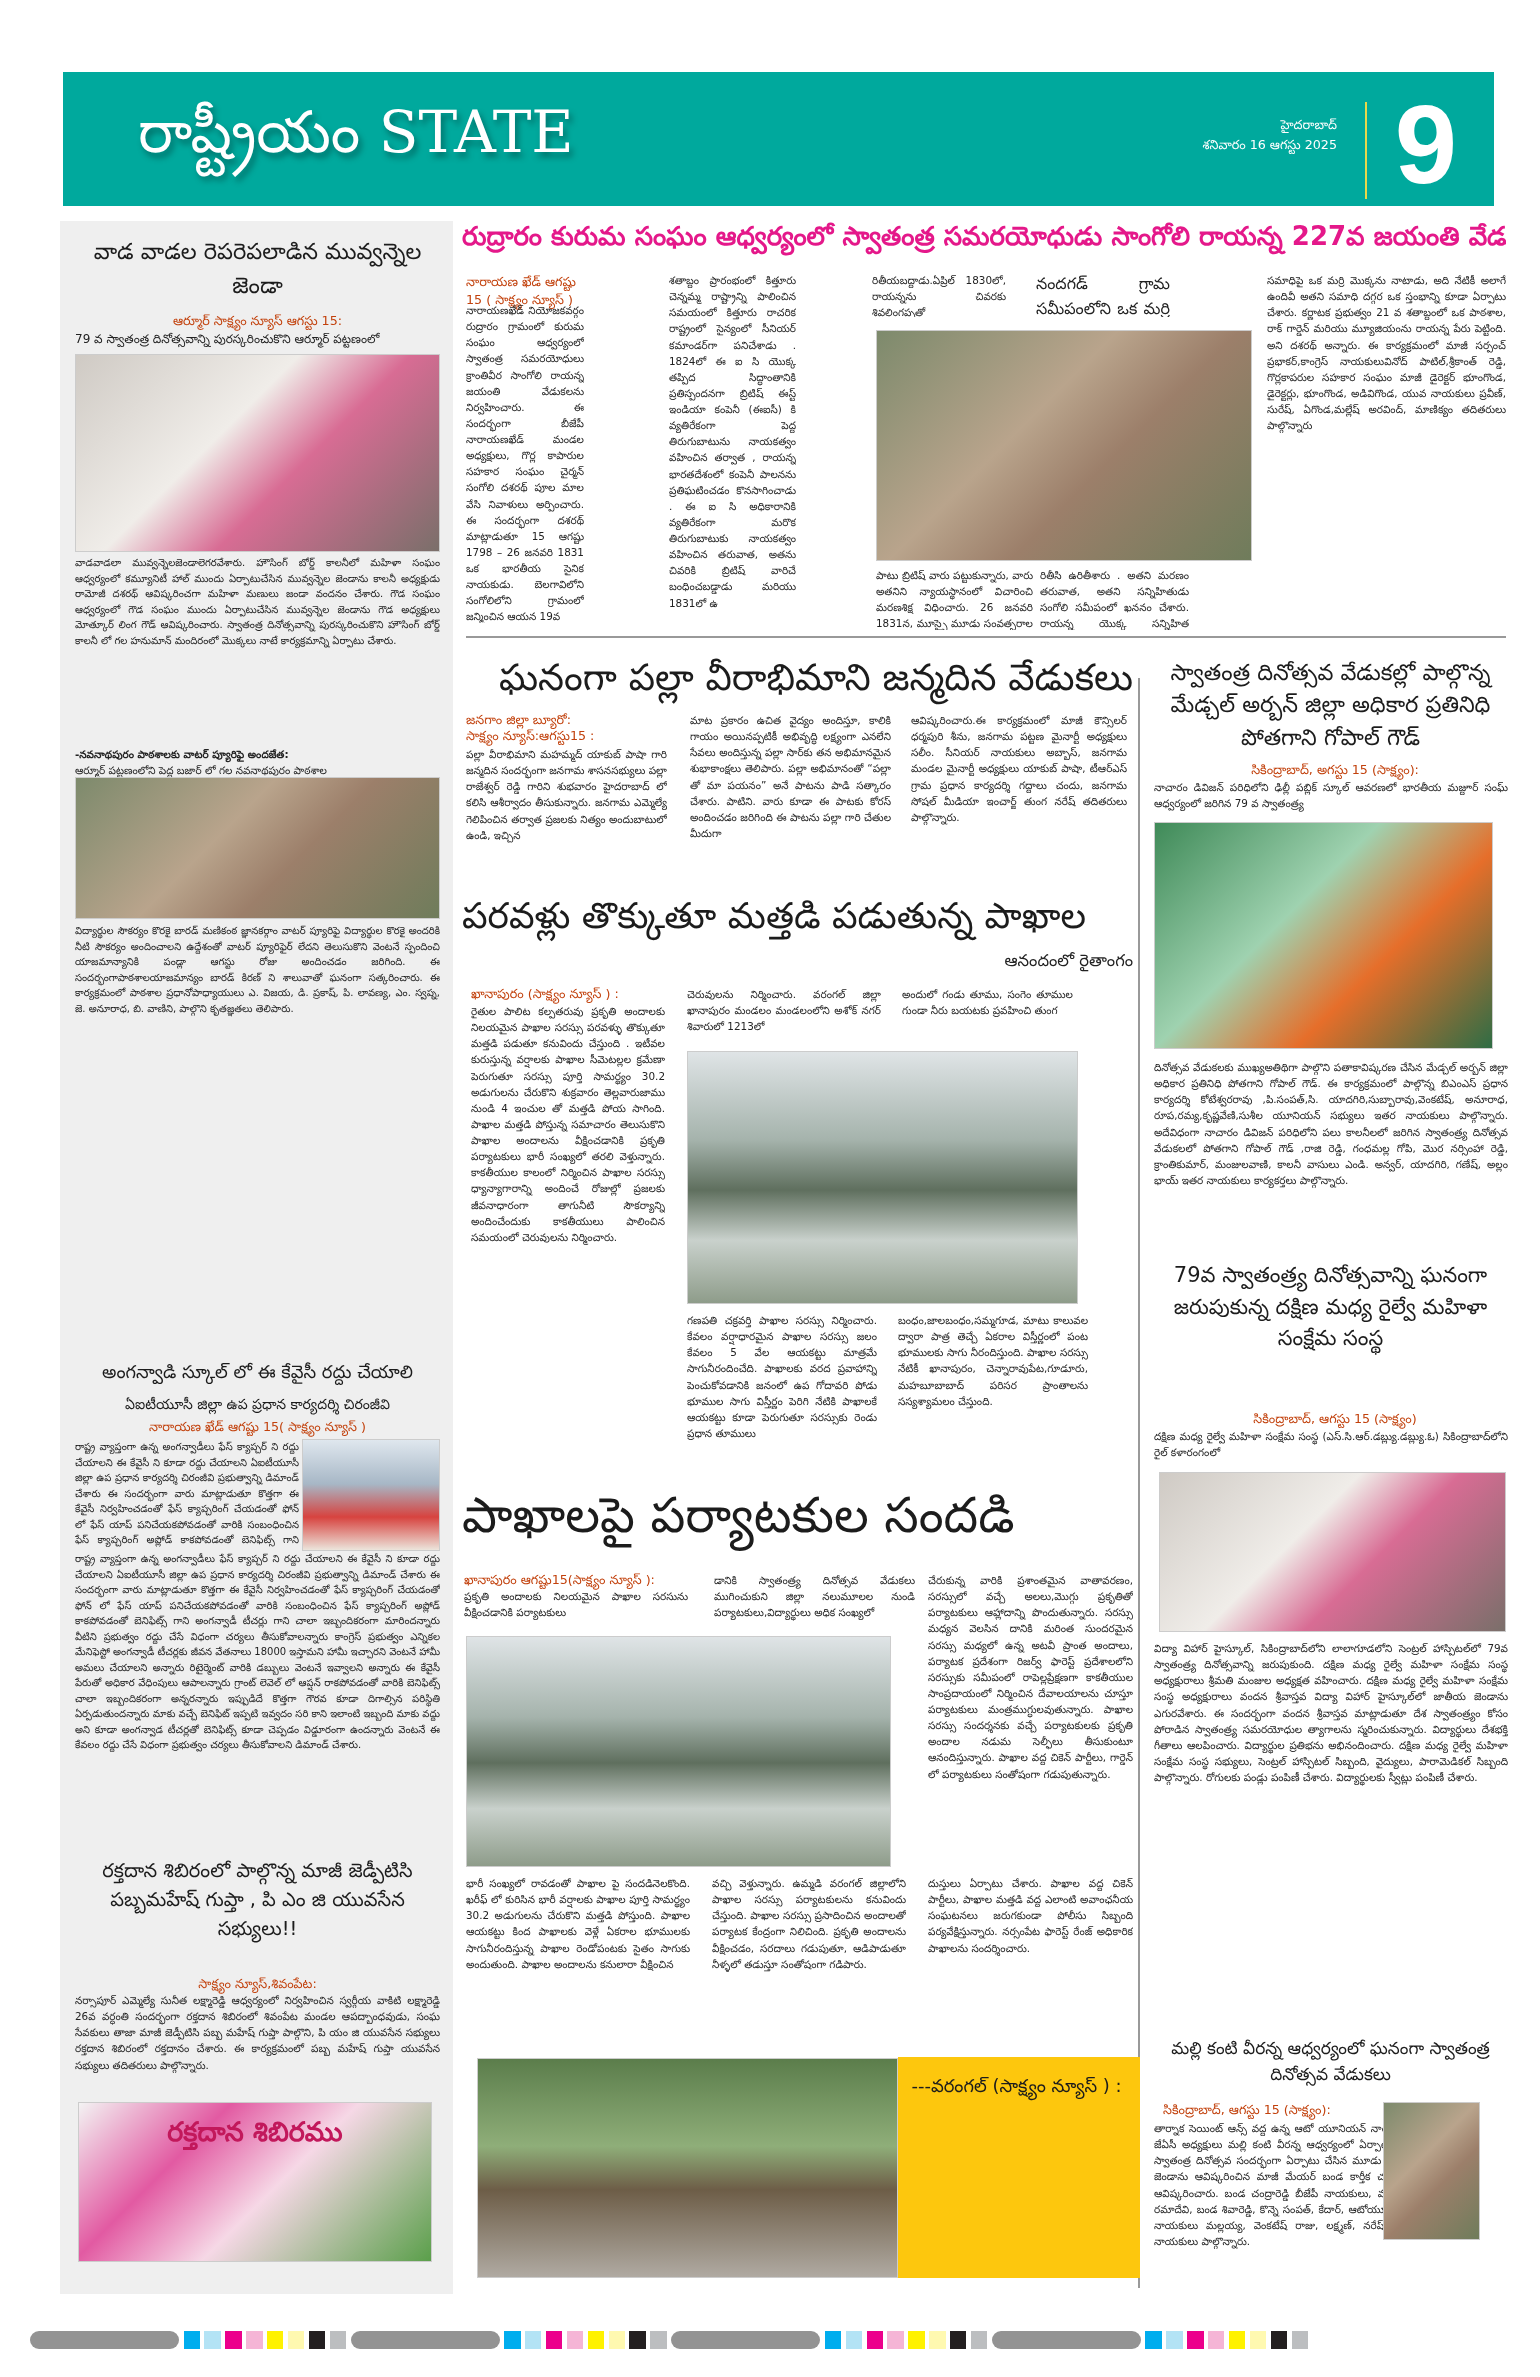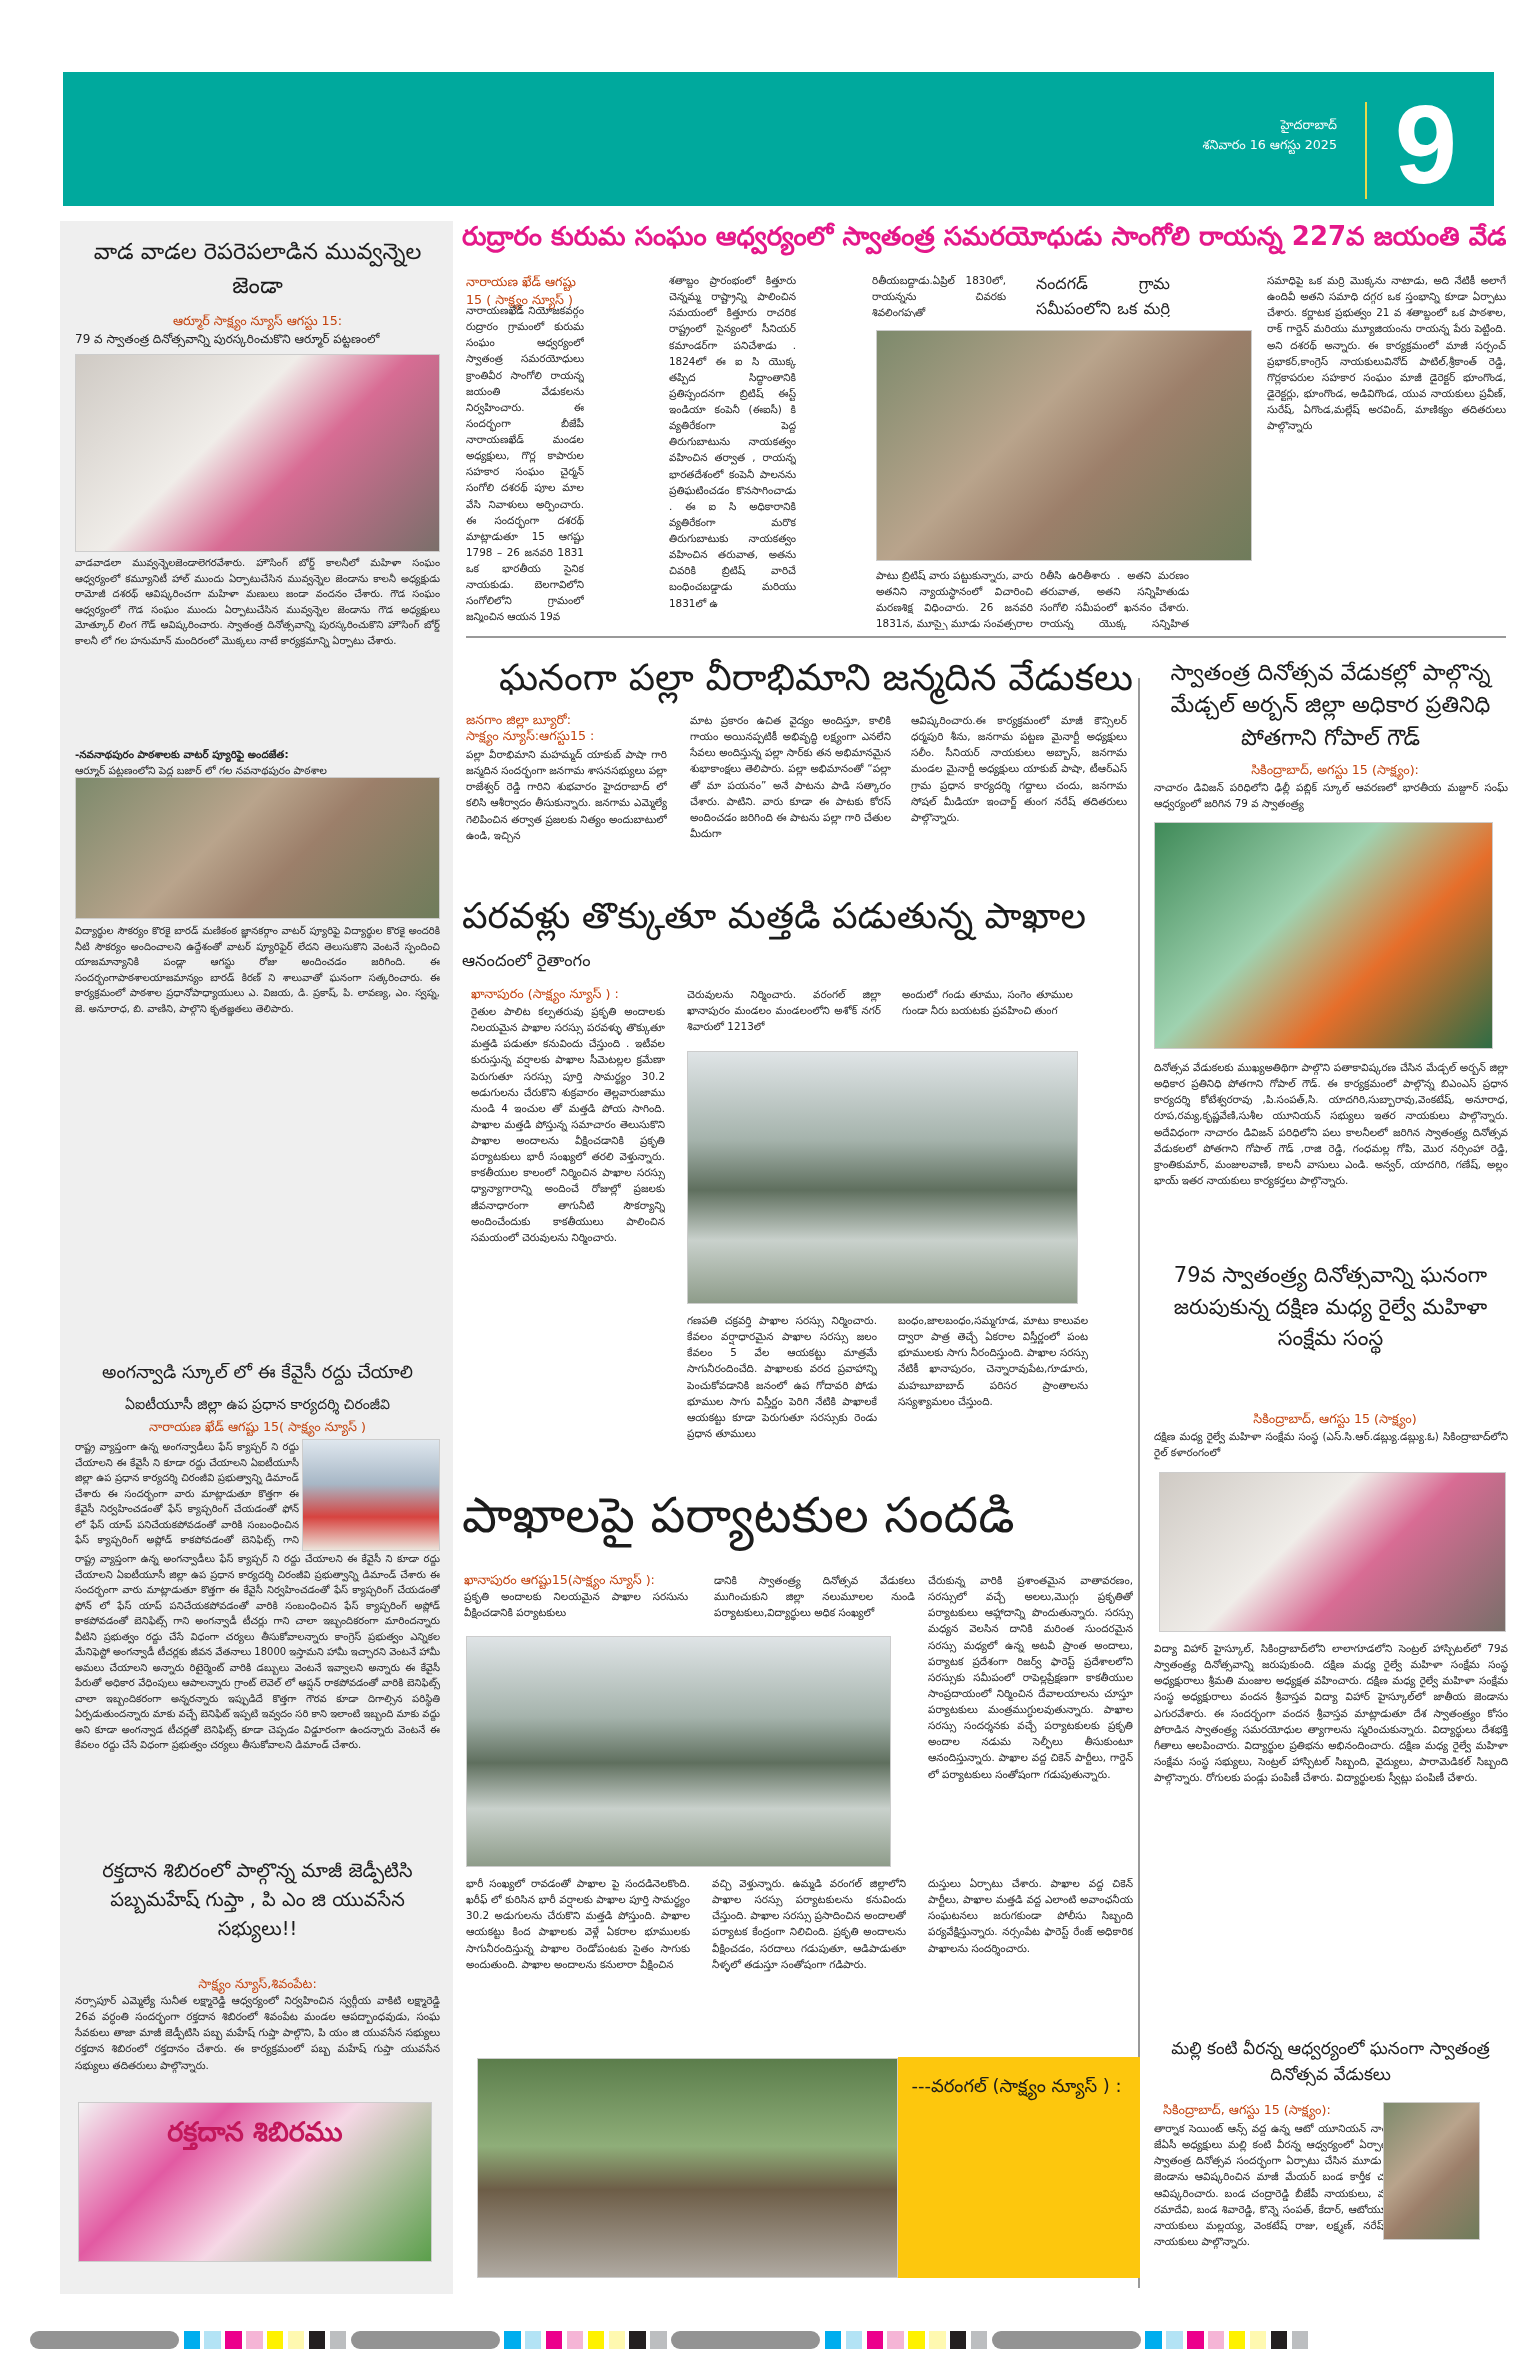--- a/index.html
+++ b/index.html
@@ -34,6 +34,7 @@
 
 <div class="abs masthead">
   <div class="banner">
+    <div class="section-title">రాష్ట్రీయం STATE</div>
     <div class="dateline">
       <div>హైదరాబాద్</div>
       <div>శనివారం 16 ఆగస్టు 2025</div>

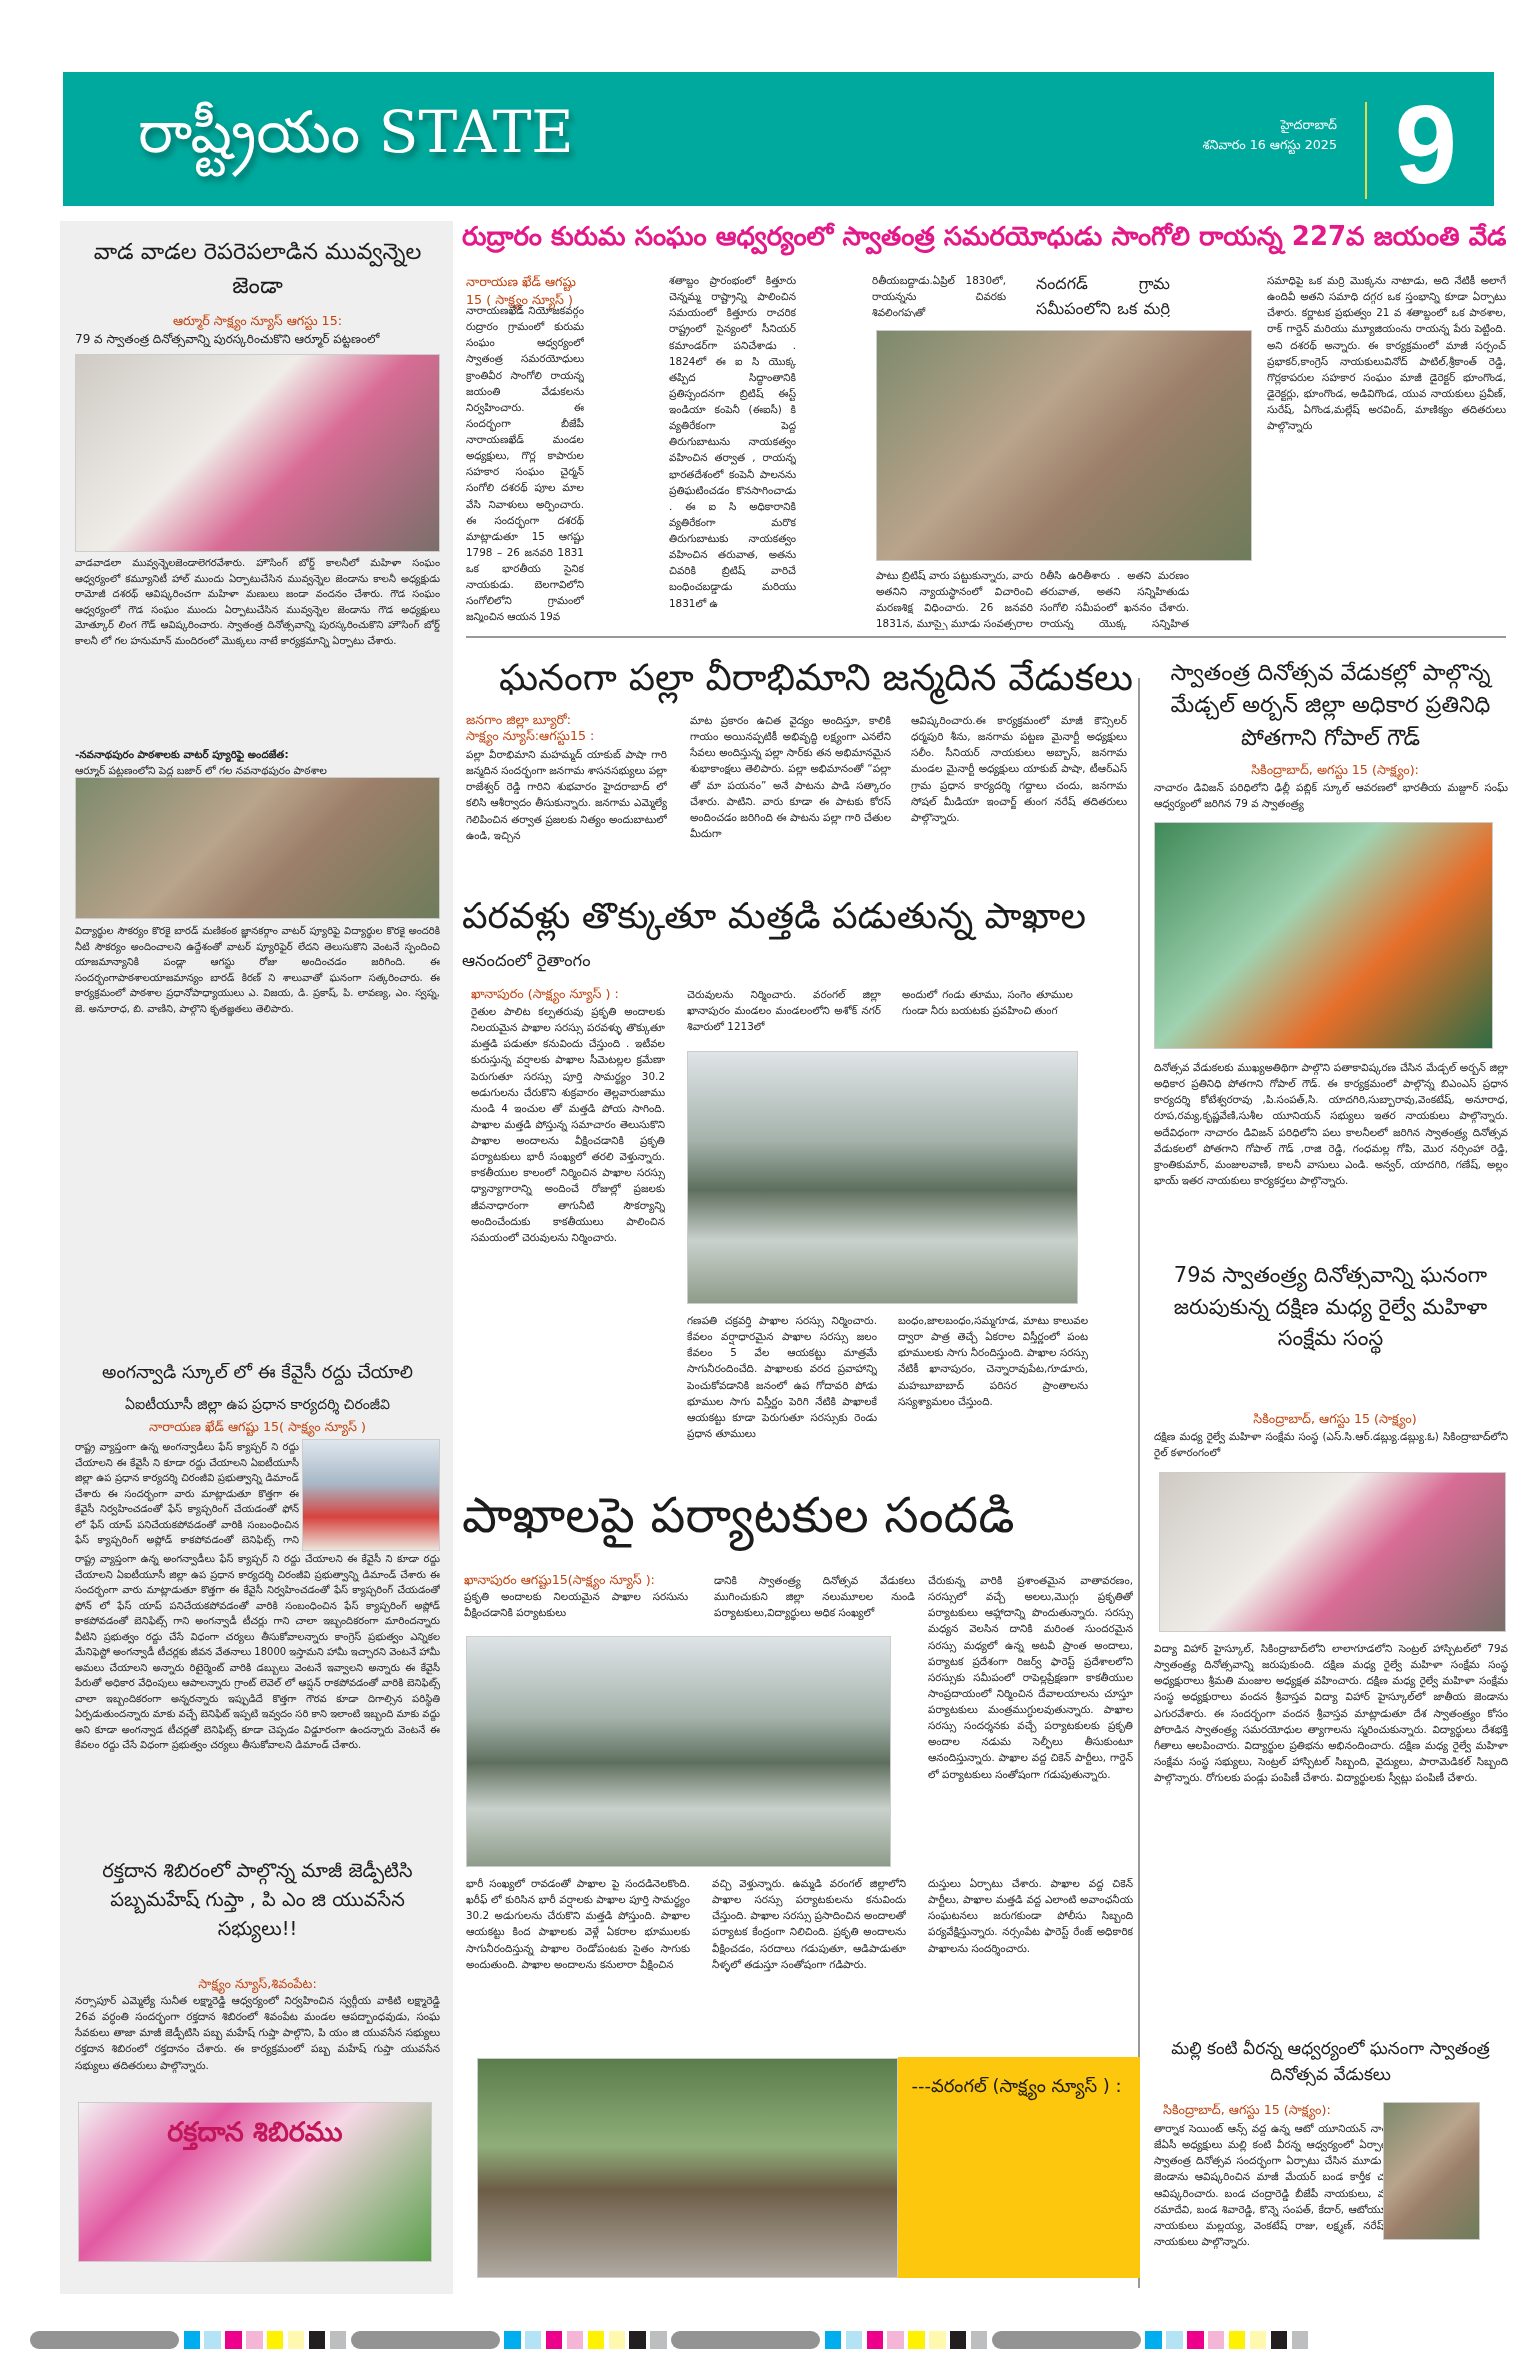--- a/index.html
+++ b/index.html
@@ -91,7 +91,7 @@
 <div class="abs rule" style="left:1138px;top:678px;width:1.5px;height:1610px"></div>
 
 <div class="abs hl" style="left:462px;top:895px;width:671px;font-size:36px;text-align:left">పరవళ్లు తొక్కుతూ మత్తడి పడుతున్న పాఖాల</div>
-<div class="abs" style="left:462px;top:951px;width:671px;text-align:left;font-size:16.4px">ఆనందంలో రైతాంగం</div>
+<div class="abs" style="left:462px;top:951px;width:671px;text-align:right;font-size:16.4px">ఆనందంలో రైతాంగం</div>
 <div class="abs byline" style="left:471px;top:986px;width:194px">ఖానాపురం (సాక్ష్యం న్యూస్ ) :</div>
 <div class="abs body" style="left:471px;top:1003px;width:194px;height:455px;overflow:hidden;font-size:10.4px">రైతుల పాలిట కల్పతరువు ప్రకృతి అందాలకు నిలయమైన పాఖాల సరస్సు పరవళ్ళు తొక్కుతూ మత్తడి పడుతూ కనువిందు చేస్తుంది . ఇటీవల కురుస్తున్న వర్షాలకు పాఖాల సీమెటల్లల క్రమేణా పెరుగుతూ సరస్సు పూర్తి సామర్థ్యం 30.2 అడుగులను చేరుకొని శుక్రవారం తెల్లవారుజాము నుండి 4 ఇంచుల తో మత్తడి పోయ సాగింది. పాఖాల మత్తడి పోస్తున్న సమాచారం తెలుసుకొని పాఖాల అందాలను వీక్షించడానికి ప్రకృతి పర్యాటకులు భారీ సంఖ్యలో తరలి వెళ్తున్నారు. కాకతీయుల కాలంలో నిర్మించిన పాఖాల సరస్సు ధ్యాన్యాగారాన్ని అందించే రోజుల్లో ప్రజలకు జీవనాధారంగా తాగునీటి సౌకర్యాన్ని అందించేందుకు కాకతీయులు పాలించిన సమయంలో చెరువులను నిర్మించారు.</div>
 <div class="abs body" style="left:687px;top:986px;width:194px;height:52px;overflow:hidden;font-size:10.4px">చెరువులను నిర్మించారు. వరంగల్ జిల్లా ఖానాపురం మండలం మండలంలోని అశోక్ నగర్ శివారులో 1213లో</div>

